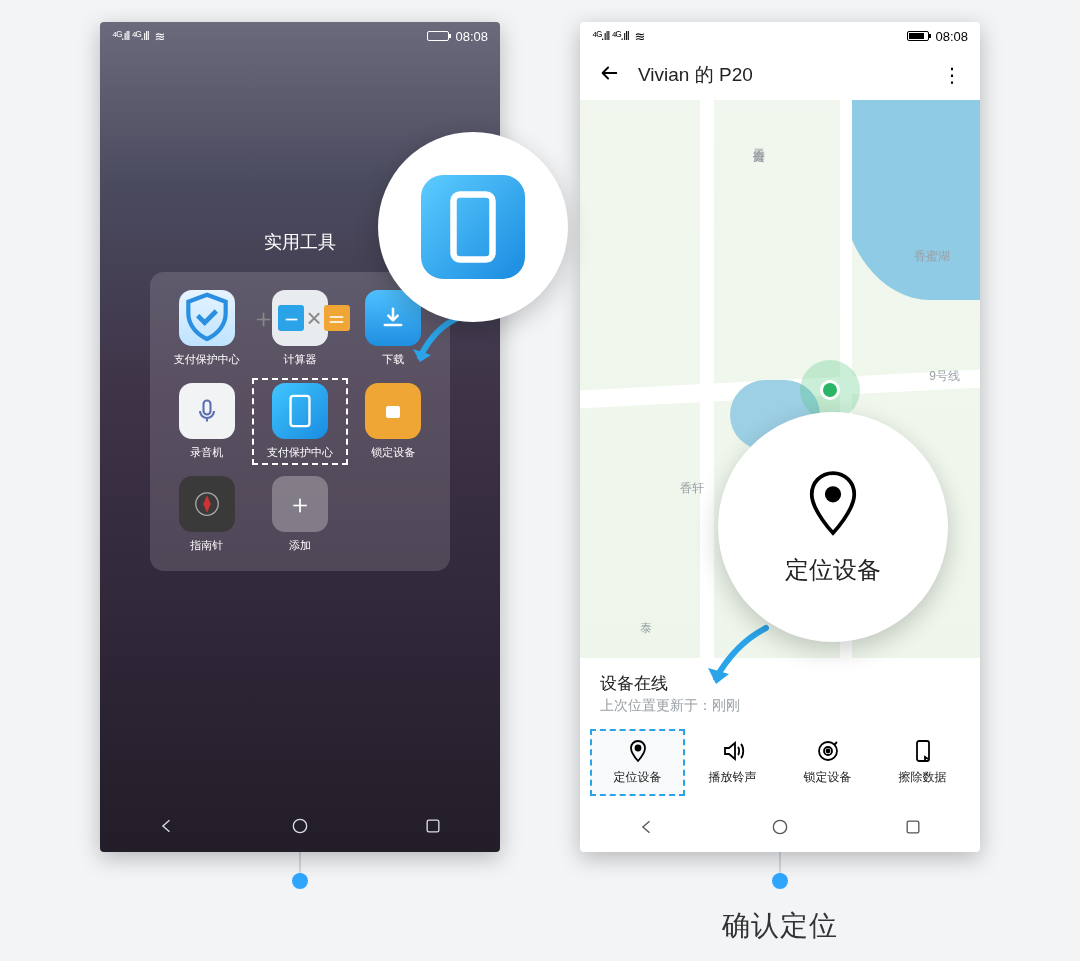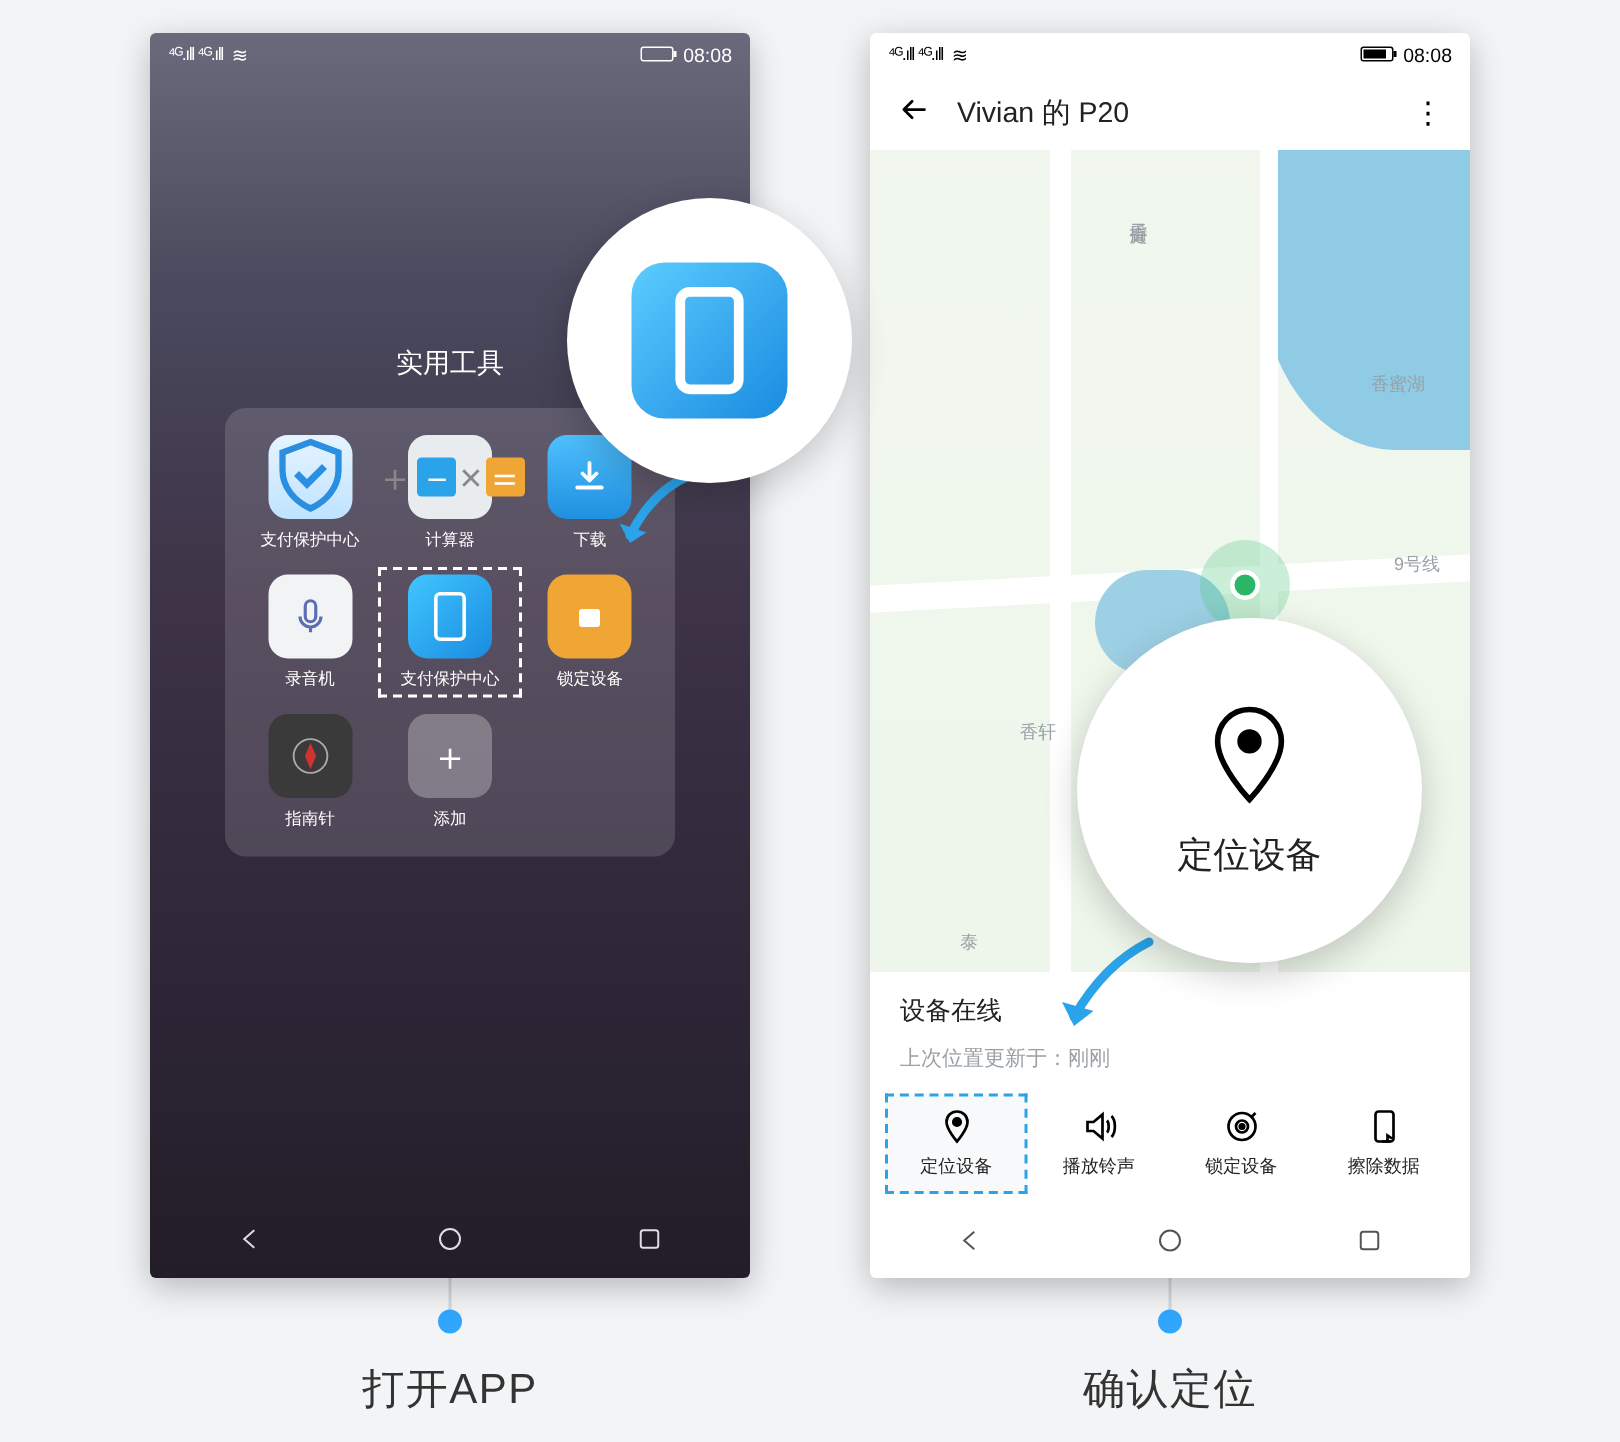--- a/index.html
+++ b/index.html
@@ -118,7 +118,7 @@
   .loc-dot::after { content:""; width:14px; height:14px; border-radius:50%; background:#2bb567; border:3px solid #fff;}
   .device-panel { padding:14px 20px 6px; }
   .device-status { font-size:17px; color:#222;}
-  .device-sub { font-size:14px; color:#9aa0a6; margin-top:12px;}
+  .device-sub { font-size:14px; color:#9aa0a6; margin-top:2px;}
   .action-row { display:flex; padding:8px 10px 10px; }
   .action {
     flex:1; display:flex; flex-direction:column; align-items:center; gap:6px;

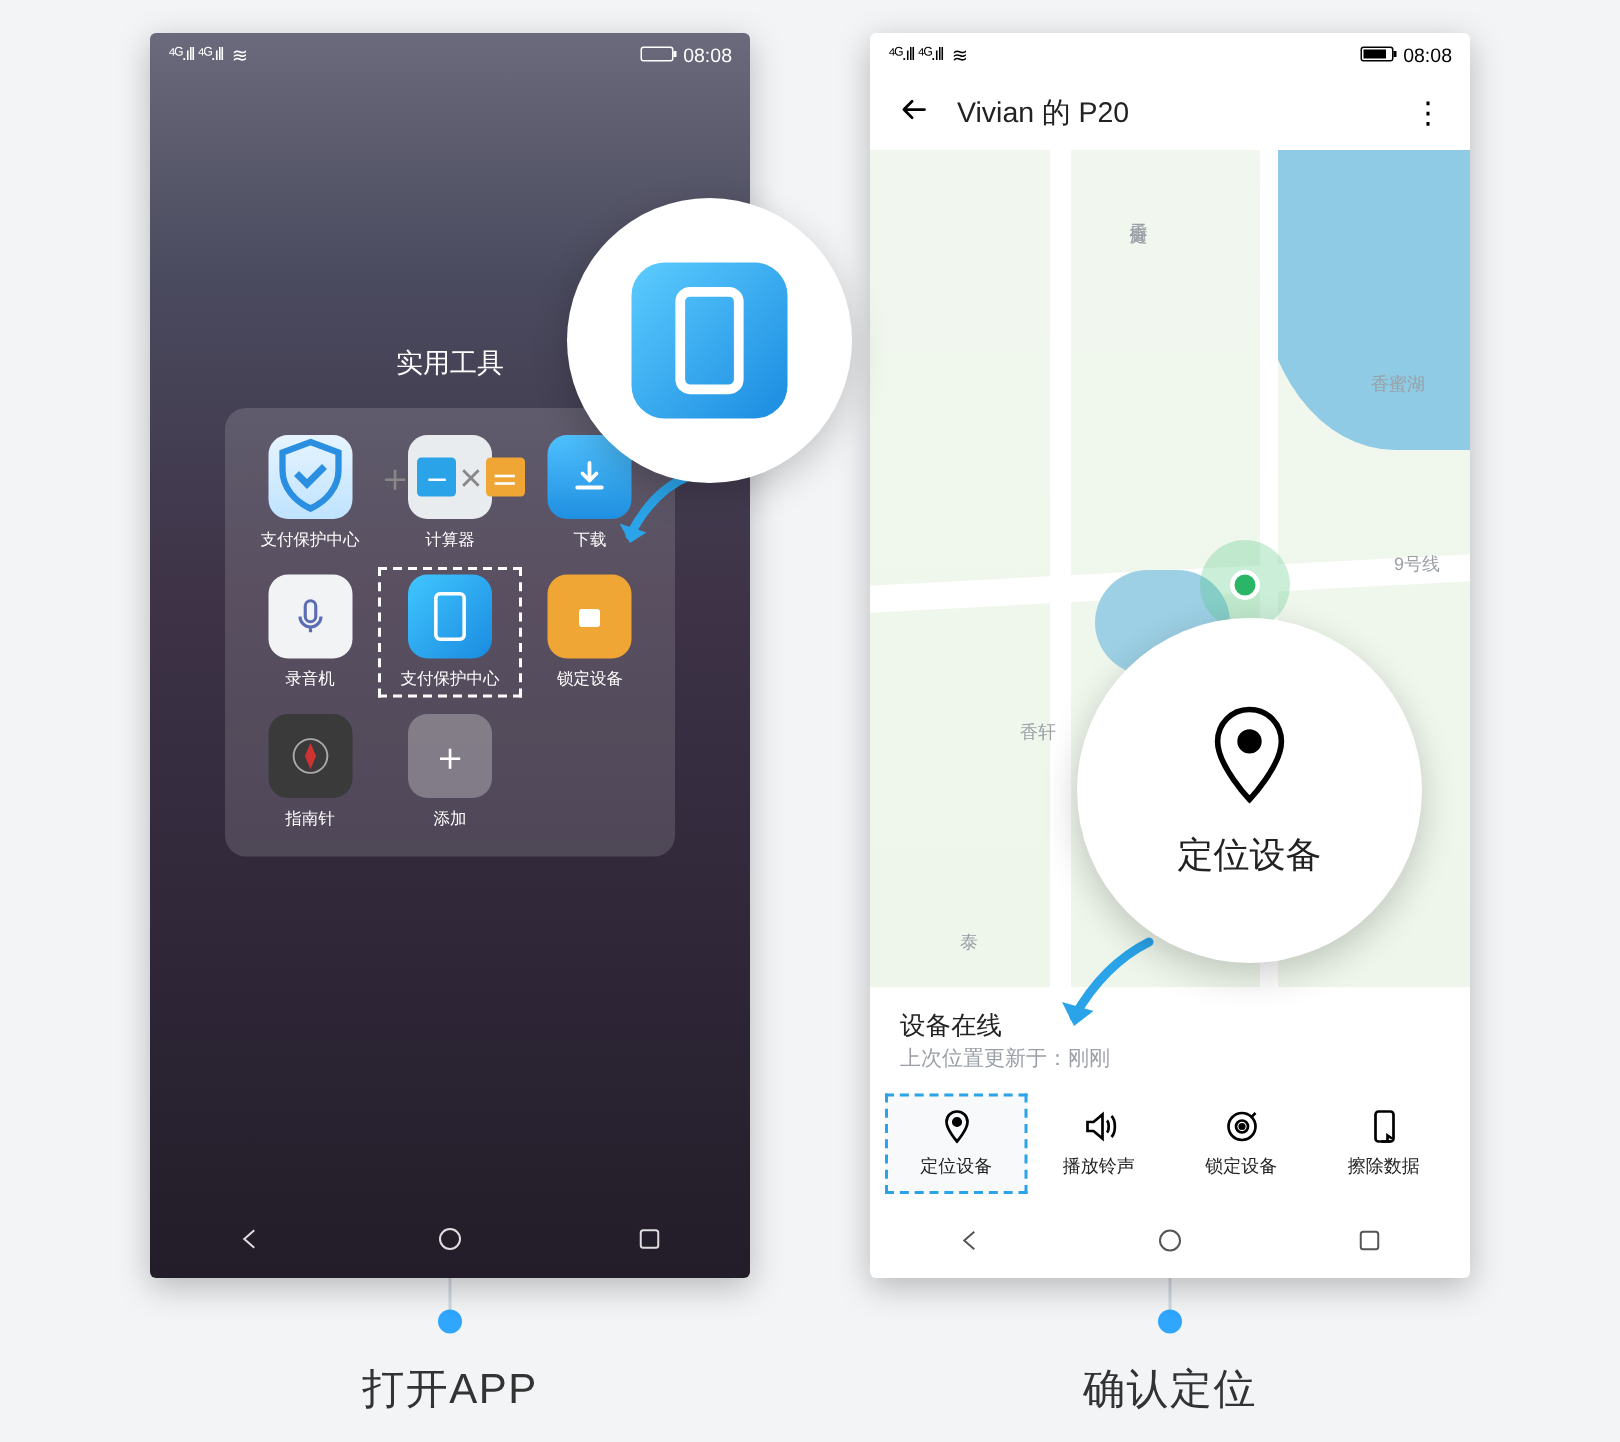--- a/index.html
+++ b/index.html
@@ -246,7 +246,6 @@
 
   <div class="step-line"></div>
   <div class="step-dot"></div>
-  <div class="step-caption">打开APP</div>
 </div>
 
 <div class="phone-col">

